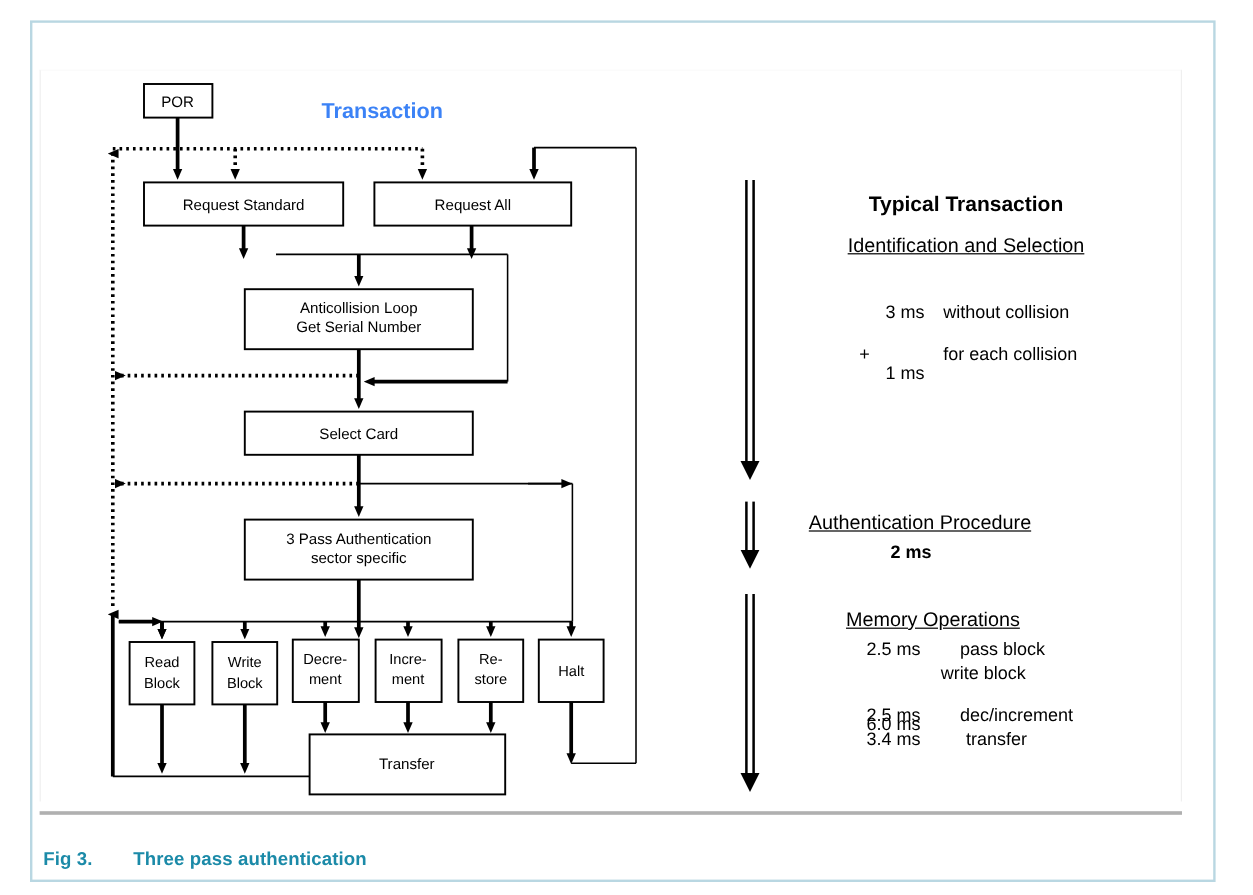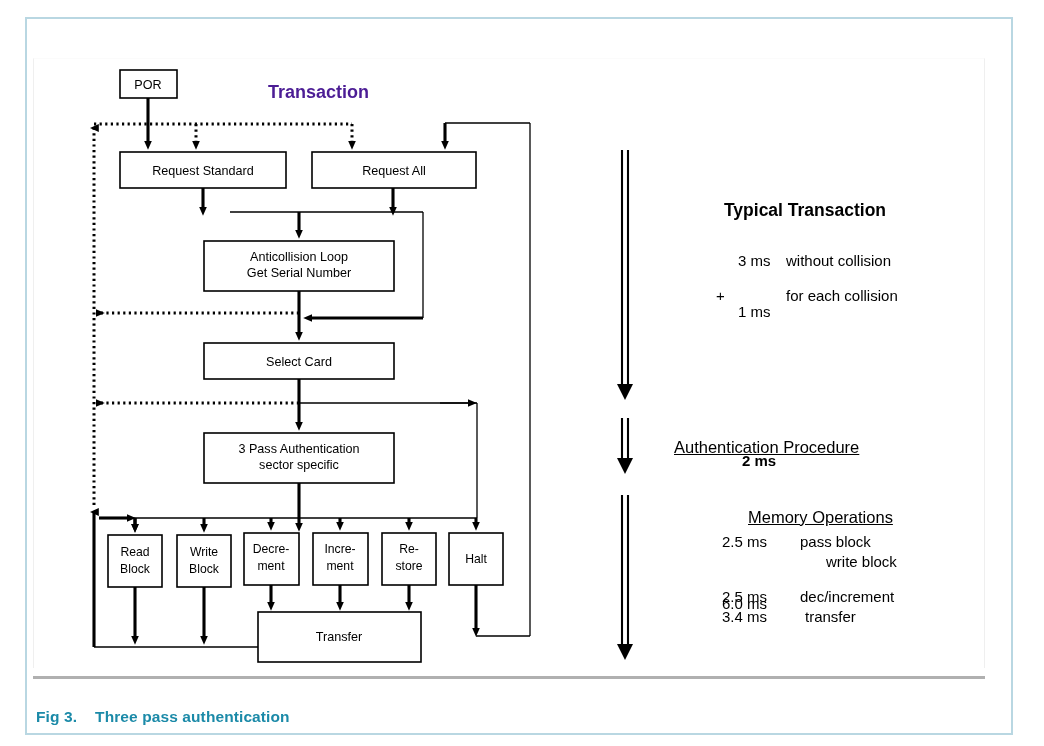--- a/index.html
+++ b/index.html
@@ -27,7 +27,7 @@
   
   #flow{position:absolute;left:0;top:0;}
 
-  .fc-title{position:absolute;font-weight:bold;font-size:18px;color:#4c1d95;white-space:nowrap;}
+  .fc-title{position:absolute;font-weight:bold;font-size:18px;color:#3b82f6;white-space:nowrap;}
 
   .node-label{font-family:"Liberation Sans",sans-serif;font-size:12.6px;fill:#000;}
   .node-label.small{font-size:12.2px;}

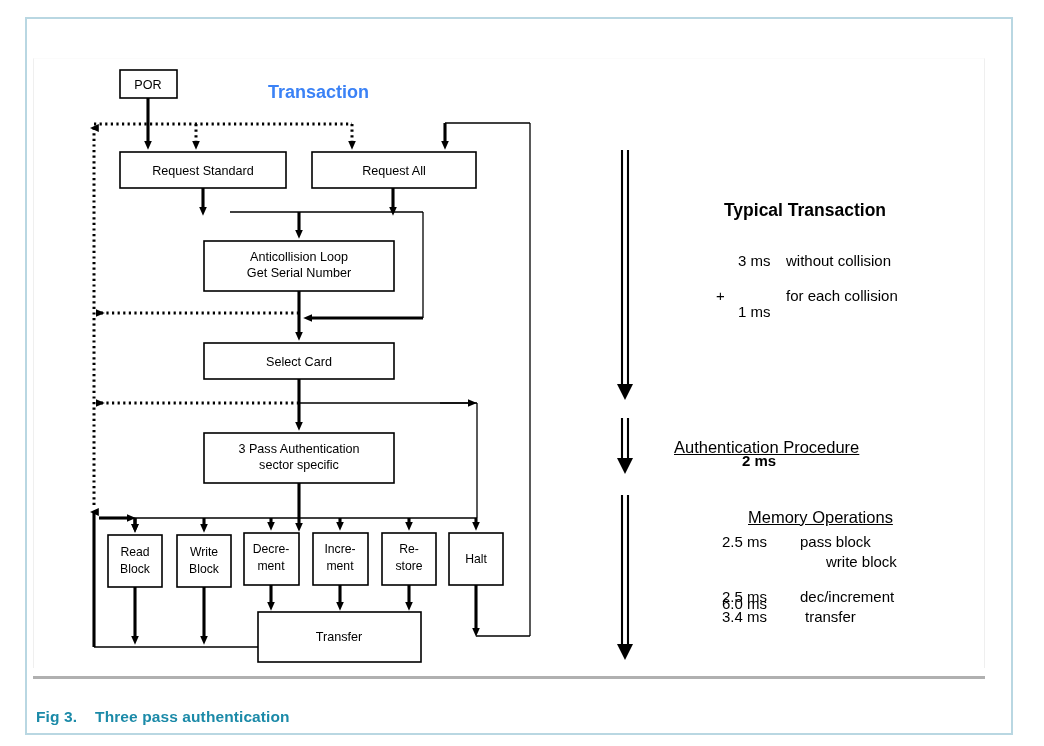--- a/index.html
+++ b/index.html
@@ -34,7 +34,7 @@
 
   
   .ann{position:absolute;color:#000;}
-  .ann-h1{font-weight:bold;font-size:17.5px;margin-top:40px;}
+  .ann-h1{font-weight:bold;font-size:17.5px;}
   .ann-h2{font-size:16.5px;text-decoration:underline;}
   .ann-row{font-size:15px;white-space:nowrap;}
   .center{text-align:center;}

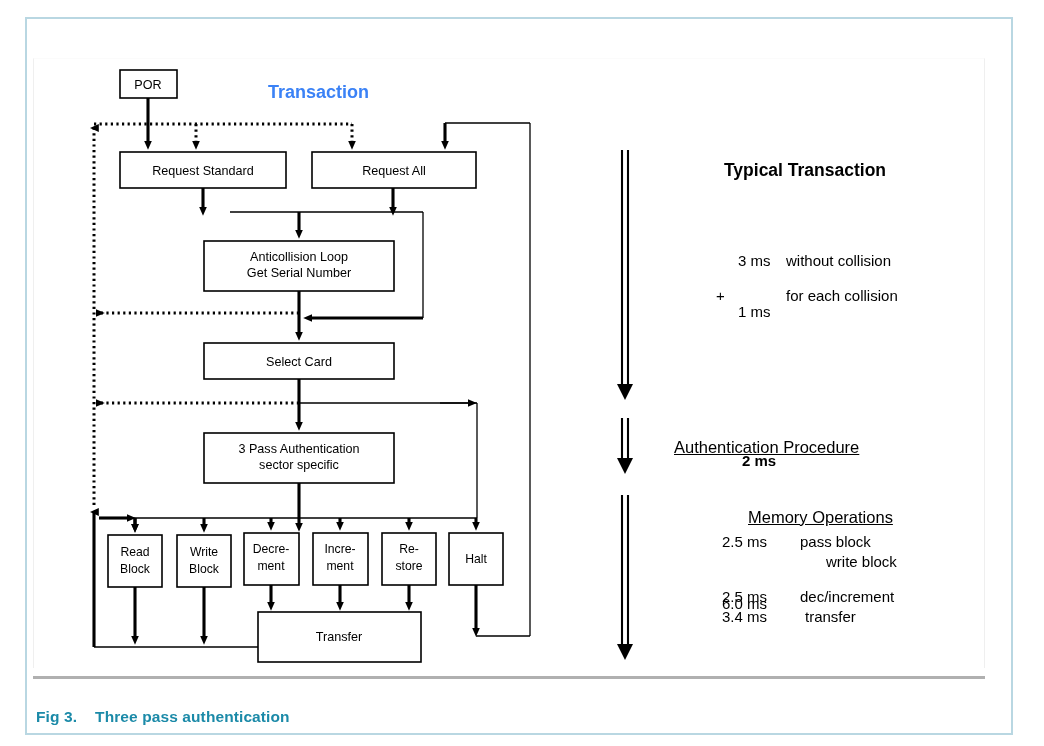--- a/index.html
+++ b/index.html
@@ -190,6 +190,7 @@
 
   <div class="ann ann-h1 center" style="left:676px;top:160px;width:258px;">Typical Transaction</div>
 
+  <div class="ann ann-h2 center" style="left:676px;top:196px;width:258px;">Identification and Selection</div>
 
   <div class="ann ann-row" style="left:738px;top:252px;">3 ms</div>
   <div class="ann ann-row" style="left:786px;top:252px;">without collision</div>

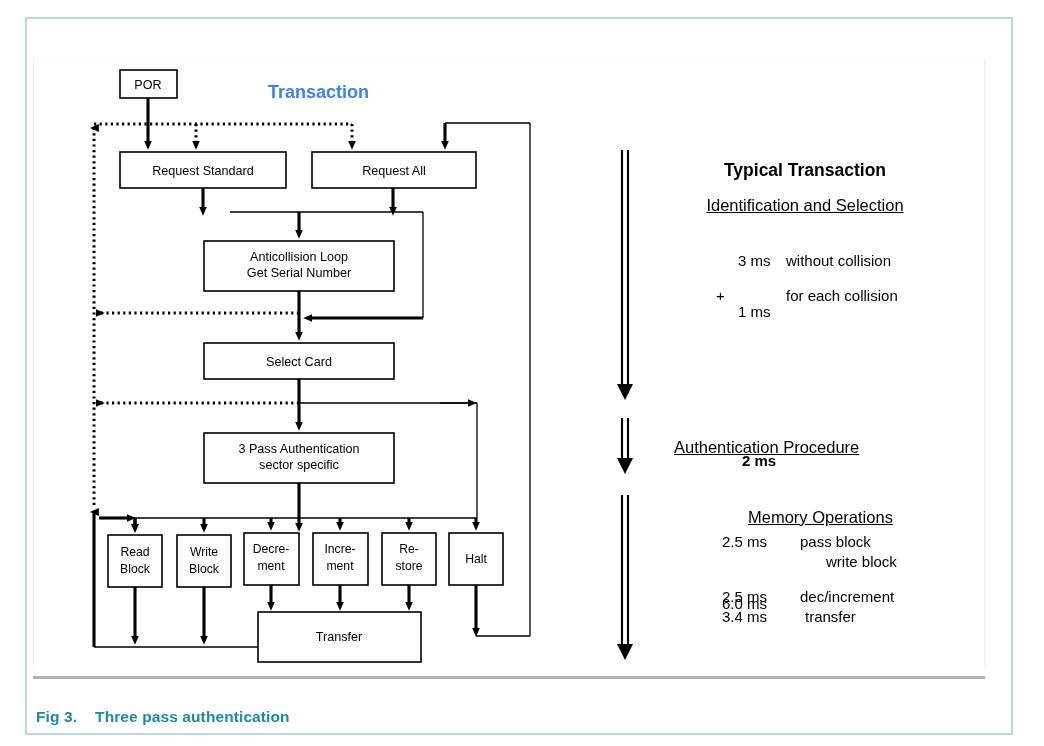--- a/index.html
+++ b/index.html
@@ -199,7 +199,7 @@
   <div class="ann ann-row" style="left:738px;top:287px;margin-top:16px;">1 ms</div>
   <div class="ann ann-row" style="left:786px;top:287px;">for each collision</div>
 
-  <div class="ann ann-h2" style="left:674px;top:438px;">Authentication Procedure</div>
+  <div class="ann ann-h2" style="left:674px;top:427px;">Authentication Procedure</div>
   <div class="ann ann-row" style="left:742px;top:452px;font-weight:bold;">2 ms</div>
 
   <div class="ann ann-h2" style="left:705px;top:508px;margin-left:43px;">Memory Operations</div>

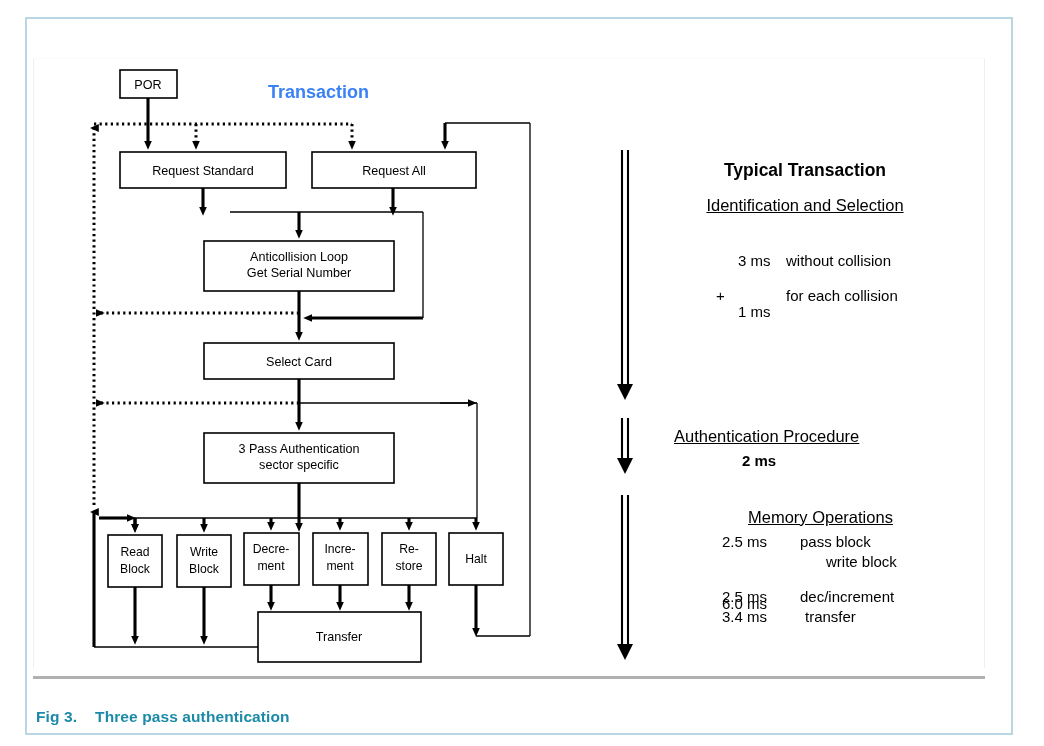--- a/index.html
+++ b/index.html
@@ -202,7 +202,7 @@
   <div class="ann ann-h2" style="left:674px;top:427px;">Authentication Procedure</div>
   <div class="ann ann-row" style="left:742px;top:452px;font-weight:bold;">2 ms</div>
 
-  <div class="ann ann-h2" style="left:705px;top:508px;margin-left:43px;">Memory Operations</div>
+  <div class="ann ann-h2" style="left:705px;top:508px;">Memory Operations</div>
 
   <div class="ann ann-row" style="left:722px;top:533px;">2.5 ms</div>
   <div class="ann ann-row" style="left:800px;top:533px;">pass block</div>

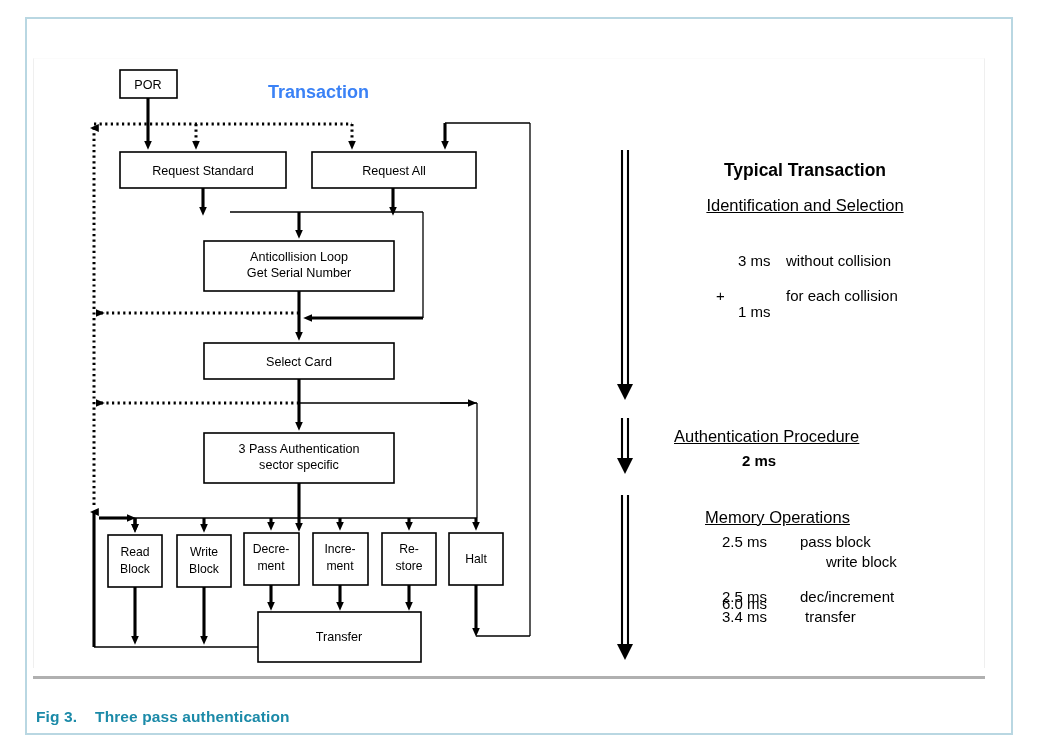--- a/index.html
+++ b/index.html
@@ -208,7 +208,7 @@
   <div class="ann ann-row" style="left:800px;top:533px;">pass block</div>
 
   <div class="ann ann-row" style="left:722px;top:553px;margin-top:42px;">6.0 ms</div>
-  <div class="ann ann-row" style="left:826px;top:553px;text-align:center;">write block</div>
+  <div class="ann ann-row" style="left:784px;top:553px;text-align:center;">write block</div>
 
   <div class="ann ann-row" style="left:722px;top:588px;">2.5 ms</div>
   <div class="ann ann-row" style="left:800px;top:588px;">dec/increment</div>

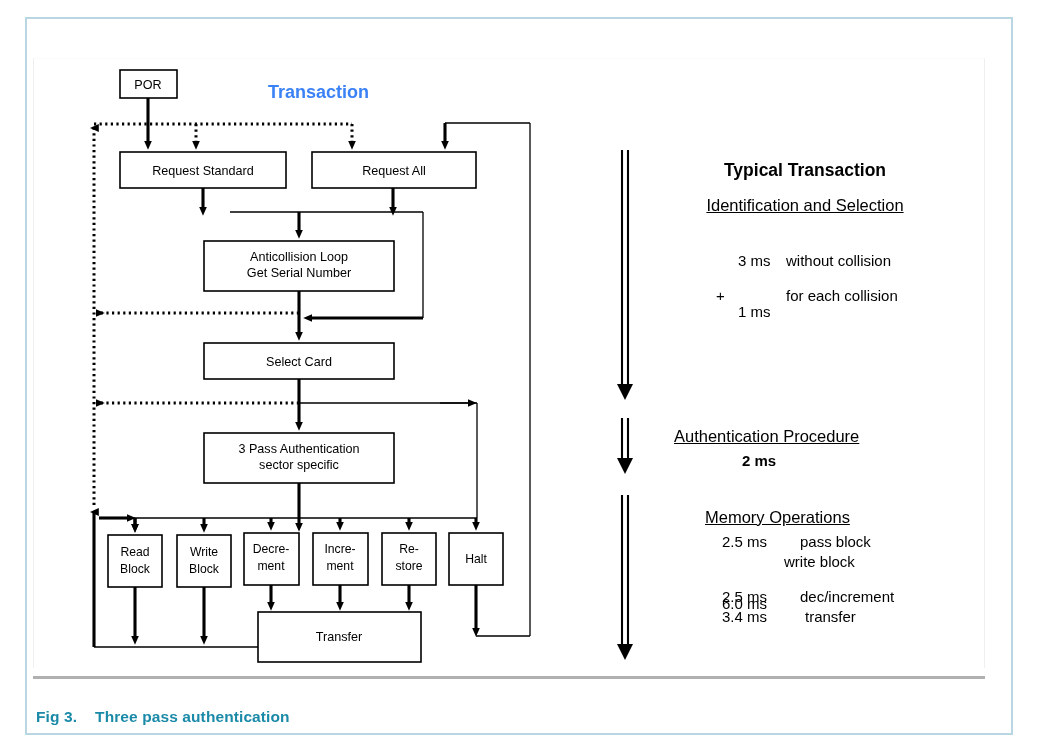--- a/index.html
+++ b/index.html
@@ -22,7 +22,7 @@
 
   .caption{position:absolute;left:36px;top:708px;color:#1b8aa8;font-weight:bold;font-size:15.5px;
            letter-spacing:0.1px;white-space:nowrap;}
-  .caption .cap-num{margin-right:18px;}
+  .caption .cap-num{margin-right:34px;}
 
   
   #flow{position:absolute;left:0;top:0;}

